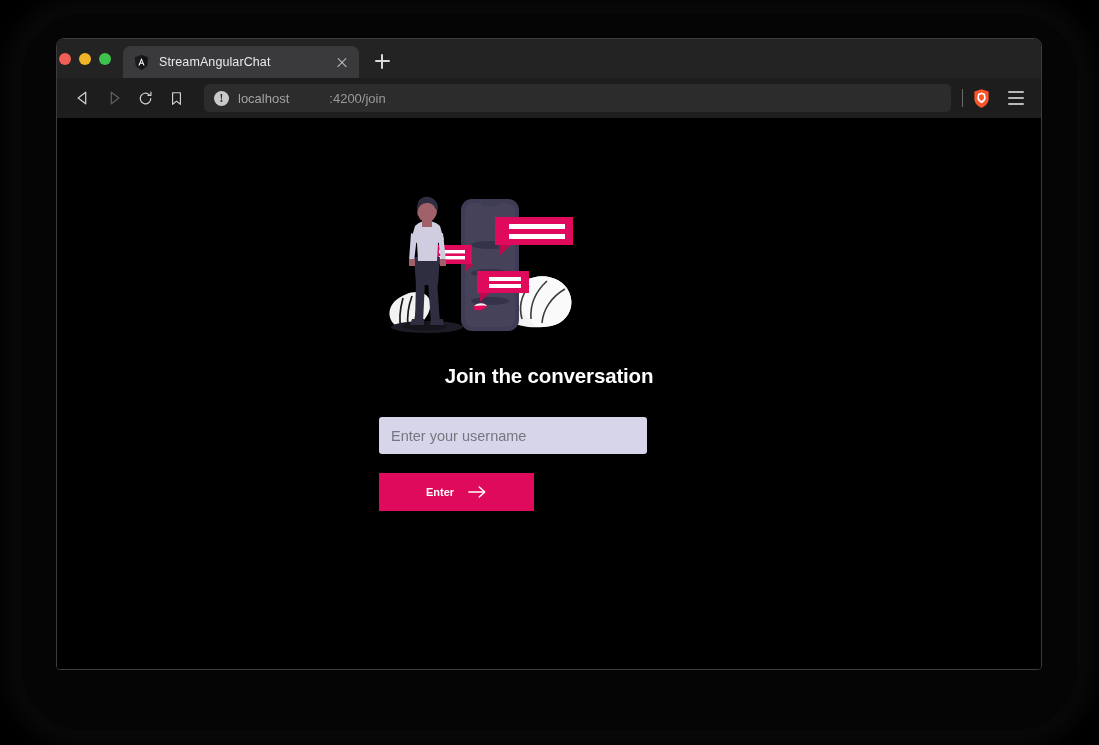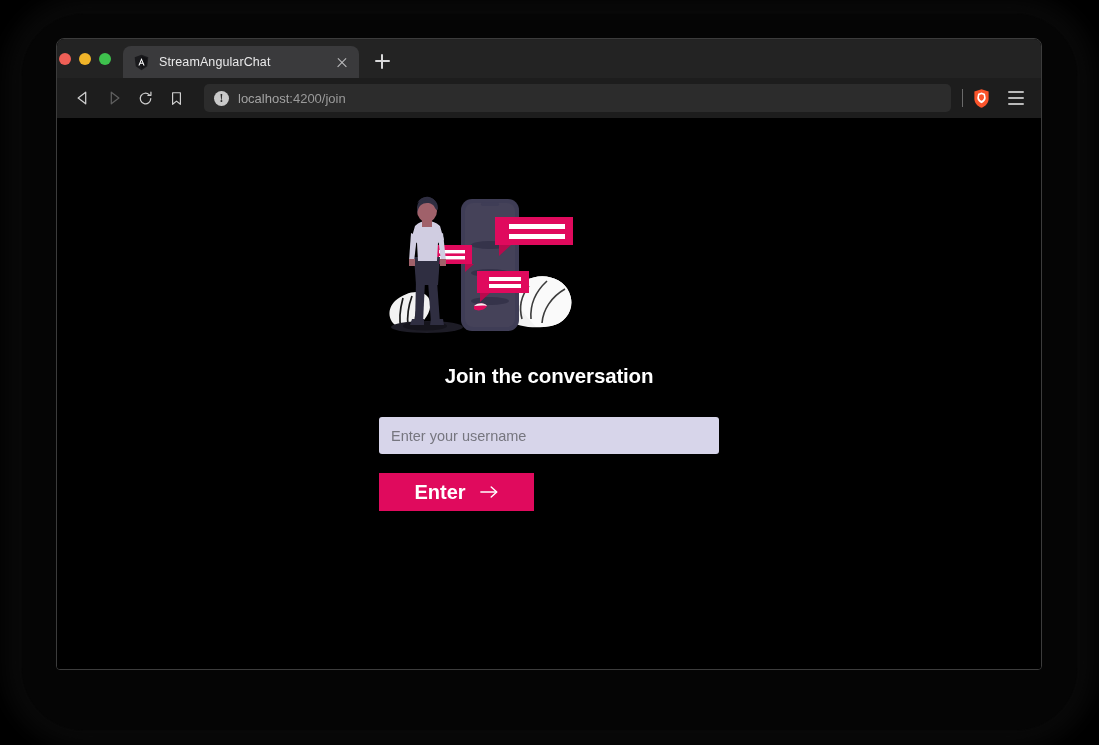--- a/index.html
+++ b/index.html
@@ -181,7 +181,7 @@
     min-width: 0;
   }
   .url-host { color: #a3a3a3; }
-  .url-path { color: #9a9a9a; }
+  .url-path { color: #9a9a9a; padding-left: 40px; }
 
   .toolbar-right {
     display: flex;

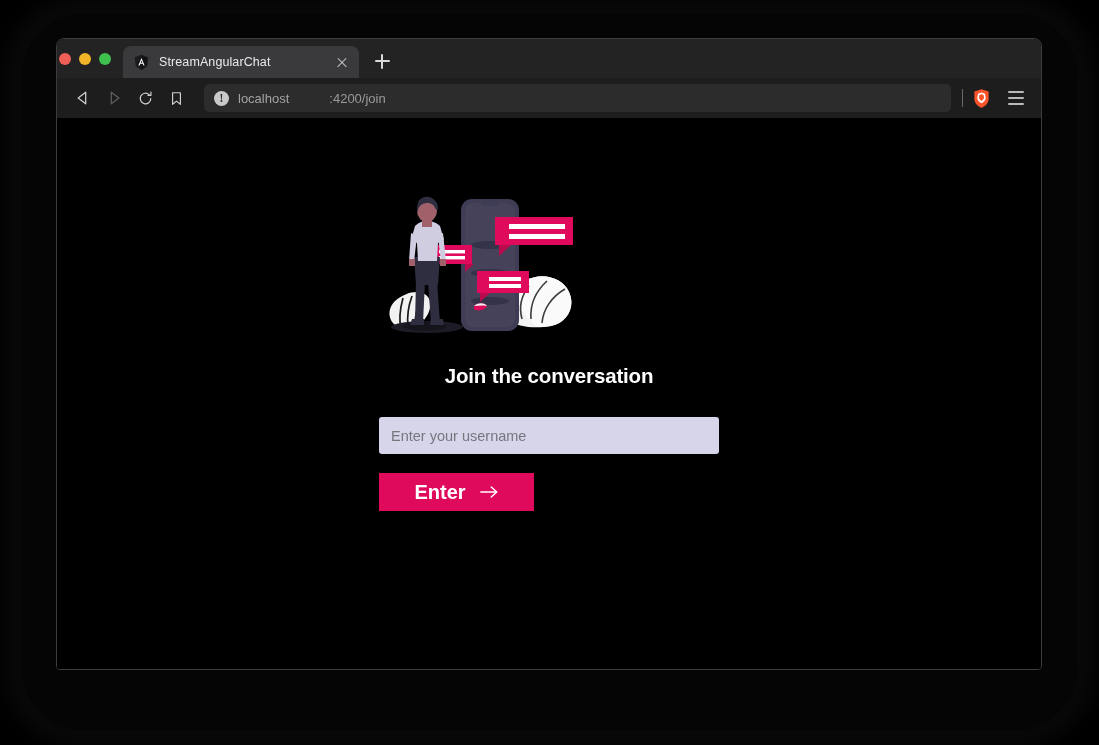--- a/index.html
+++ b/index.html
@@ -242,7 +242,7 @@
   }
 
   .username-input {
-    width: 340px;
+    width: 268px;
     height: 37px;
     margin-top: 29px;
     background: #d7d5ea;

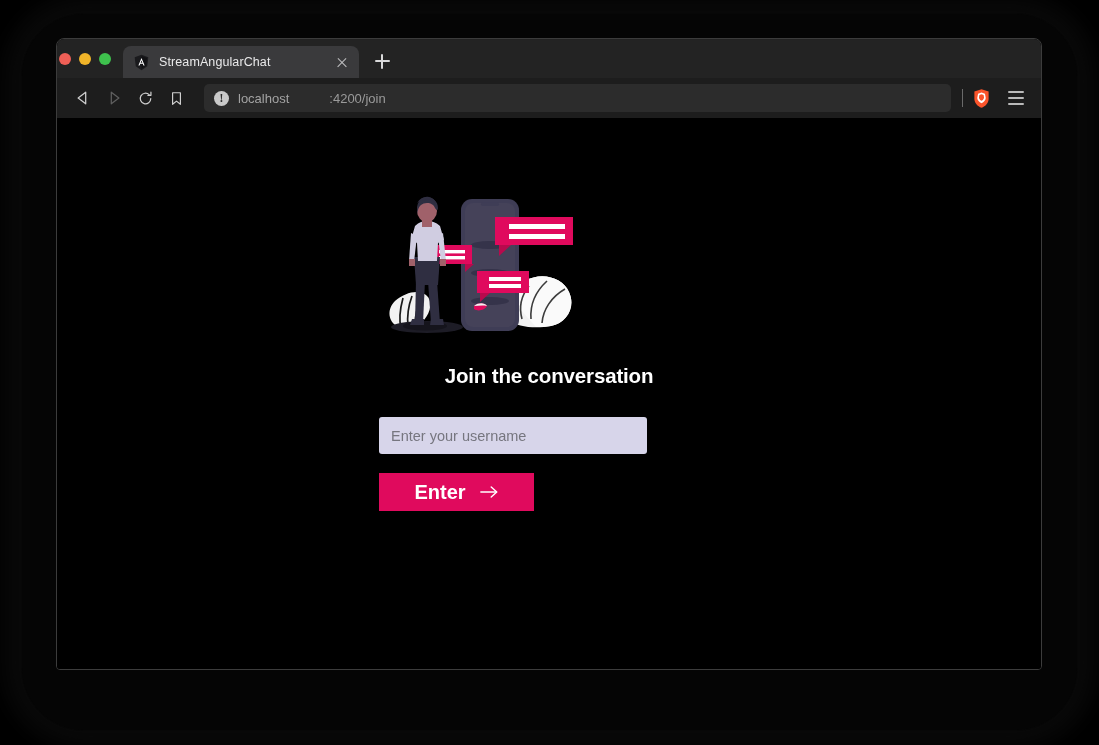--- a/index.html
+++ b/index.html
@@ -266,7 +266,7 @@
     border-radius: 0;
     color: #ffffff;
     font-family: "Liberation Sans", sans-serif;
-    font-size: 20px;
+    font-size: 11px;
     font-weight: bold;
     display: flex;
     align-items: center;

